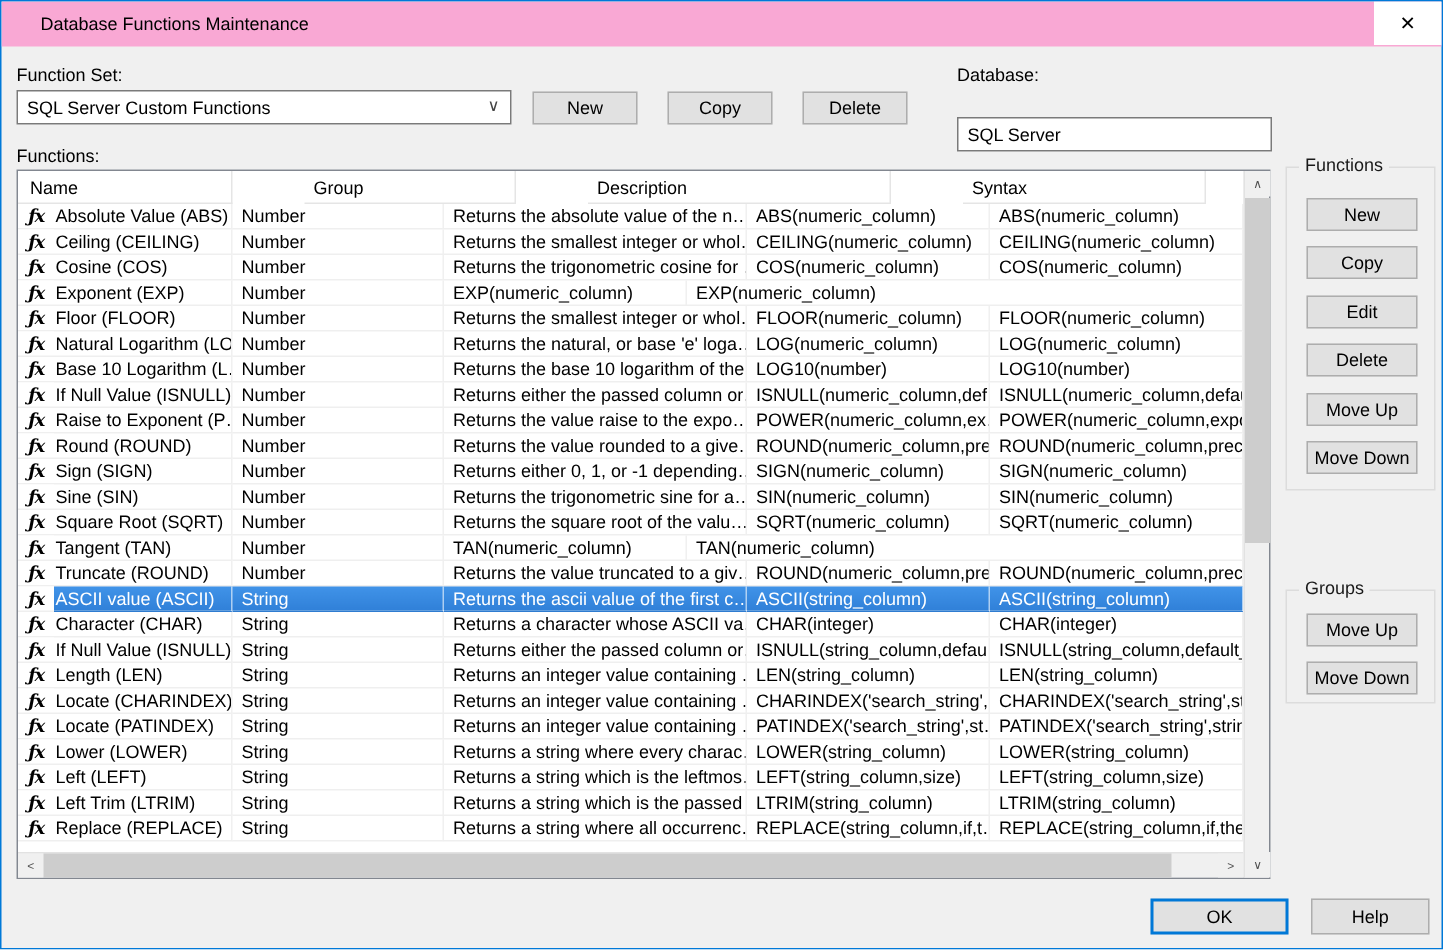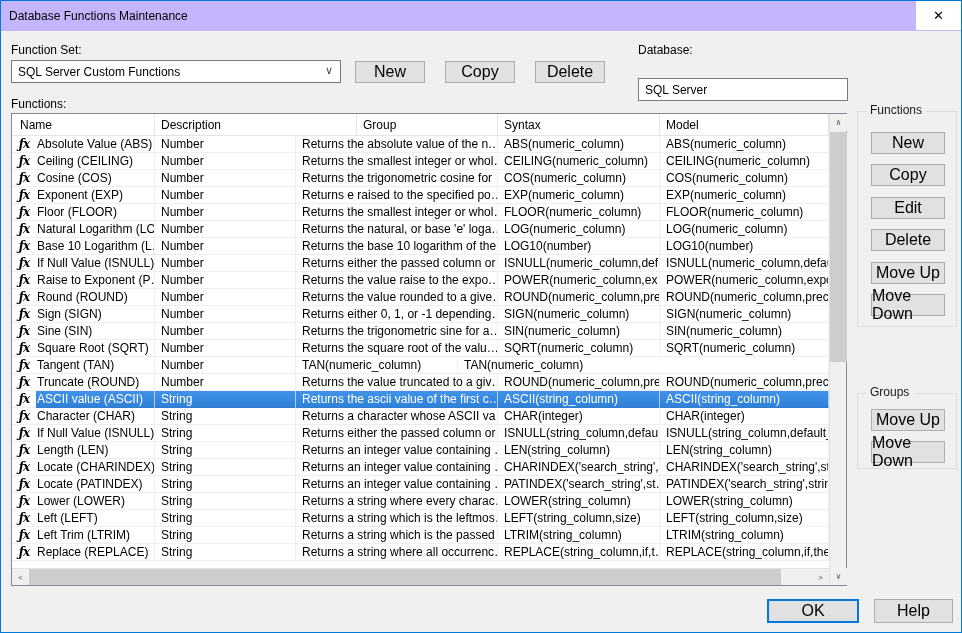--- a/index.html
+++ b/index.html
@@ -15,8 +15,8 @@
   }
   .titlebar {
     position: absolute; left:0; top:0; right:0; height:30px;
-    background:#c4b5fd; display:flex; align-items:center;
-    padding-left:8px;
+    background:#f9a8d4; display:flex; align-items:center;
+    padding-left:26px;
   }
   .titlebar .title { font-size:12px; color:#000; }
   .close-btn {

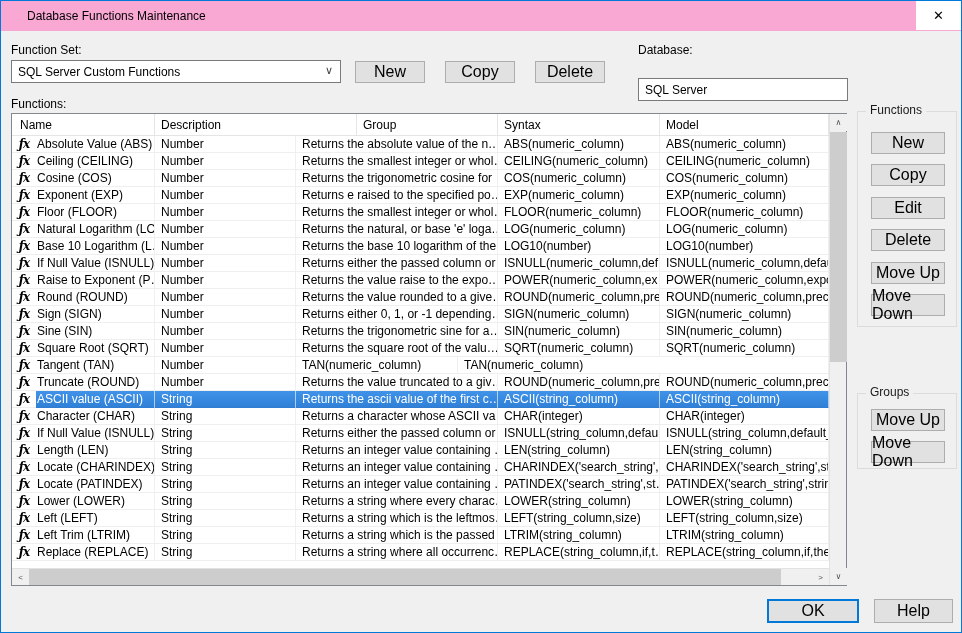--- a/index.html
+++ b/index.html
@@ -41,7 +41,7 @@
     position:absolute; height:22px;
     background:#e1e1e1; border:1px solid #adadad;
     display:flex; align-items:center; justify-content:center;
-    font-size:16px; color:#000;
+    font-size:12px; color:#000;
   }
   .btn.default { border:2px solid #0078d7; }
 

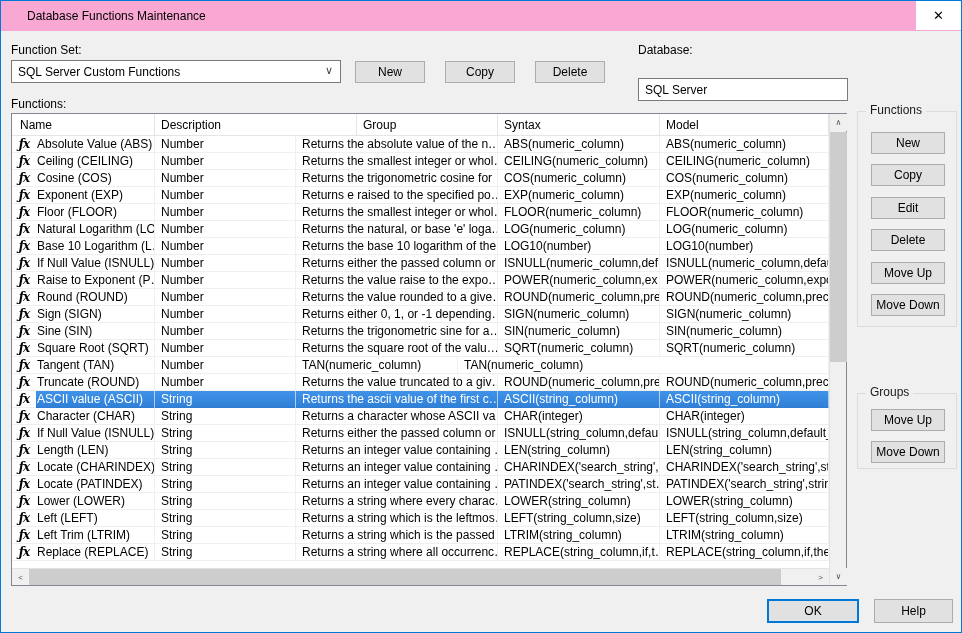--- a/index.html
+++ b/index.html
@@ -60,7 +60,7 @@
     display:flex; flex-direction:row;
   }
   .table-main { flex:1; display:flex; flex-direction:column; overflow:hidden; }
-  .table-header { display:flex; height:22px; background:#fff; flex:none; }
+  .table-header { display:flex; height:22px; background:#fff; flex:none;gap:48px; }
   .hcell {
     border-right:1px solid #e5e5e5; border-bottom:1px solid #e5e5e5;
     display:flex; align-items:center; padding-left:6px;

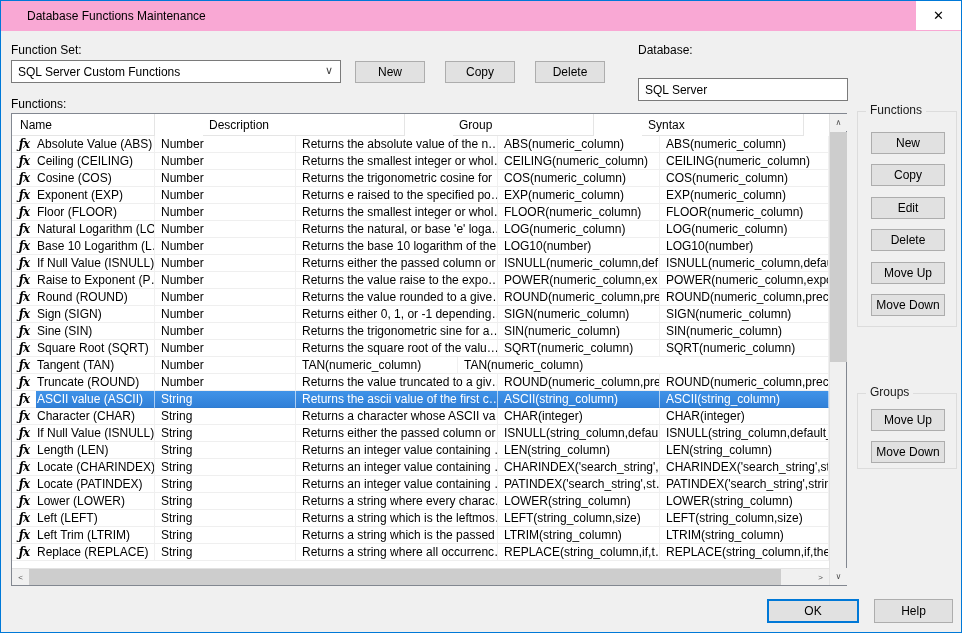--- a/index.html
+++ b/index.html
@@ -156,8 +156,8 @@
     <div class="table-main">
       <div class="table-header">
         <div class="hcell c-name">Name</div>
+        <div class="hcell c-group">Group</div>
         <div class="hcell c-desc">Description</div>
-        <div class="hcell c-group">Group</div>
         <div class="hcell c-syntax">Syntax</div>
         <div class="hcell c-model">Model</div>
       </div>

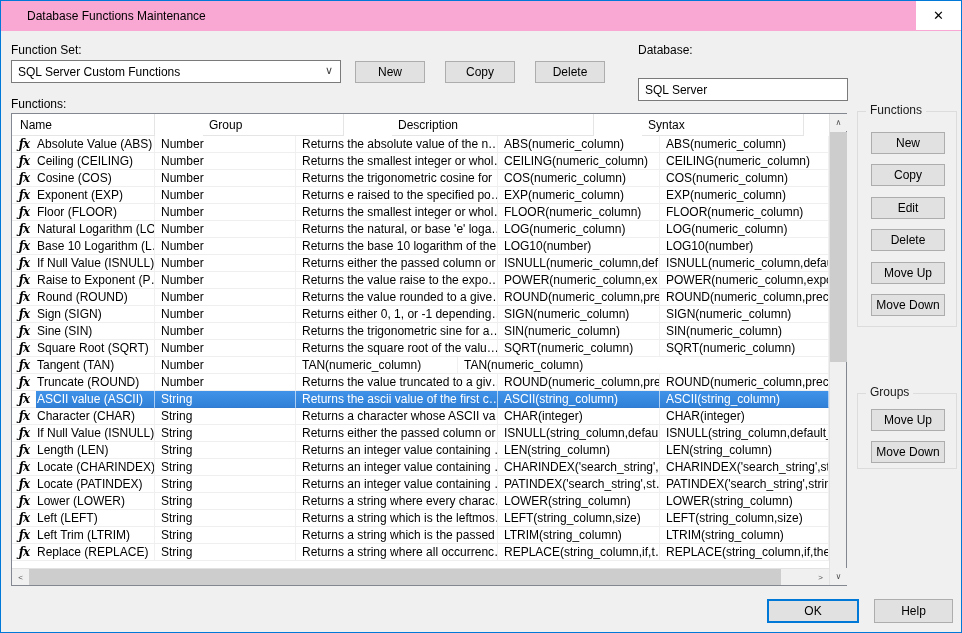--- a/index.html
+++ b/index.html
@@ -201,7 +201,6 @@
             </div>
     <div class="cell c-name">Exponent (EXP)</div>
     <div class="cell c-group">Number</div>
-    <div class="cell c-desc">Returns e raised to the specified po…</div>
     <div class="cell c-syntax">EXP(numeric_column)</div>
     <div class="cell c-model">EXP(numeric_column)</div>
   </div>

